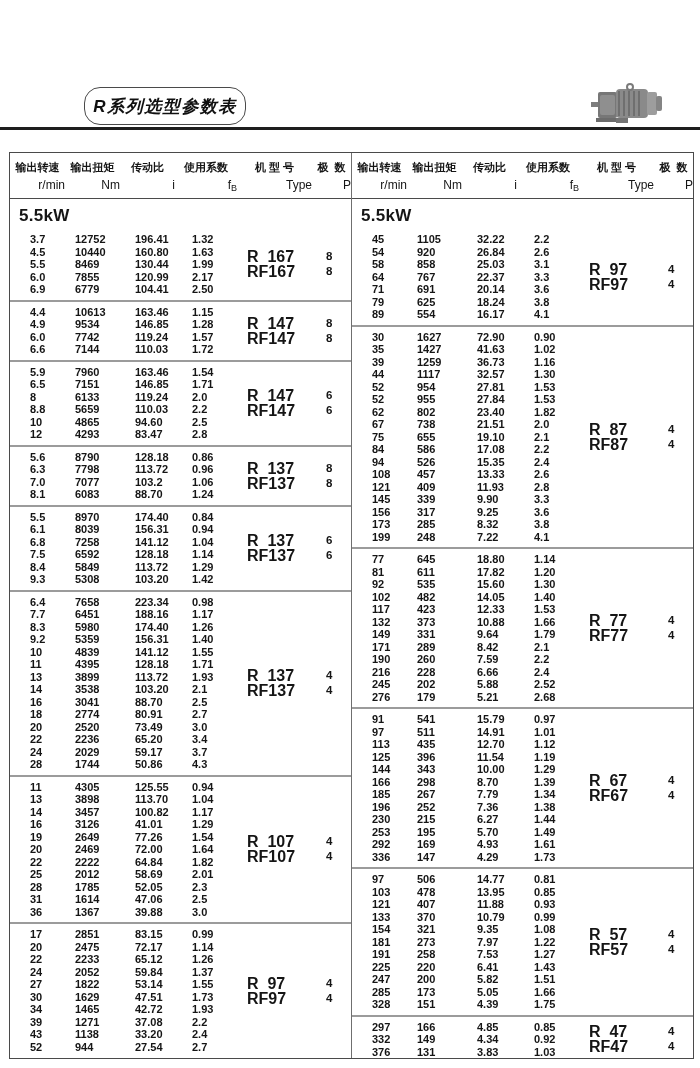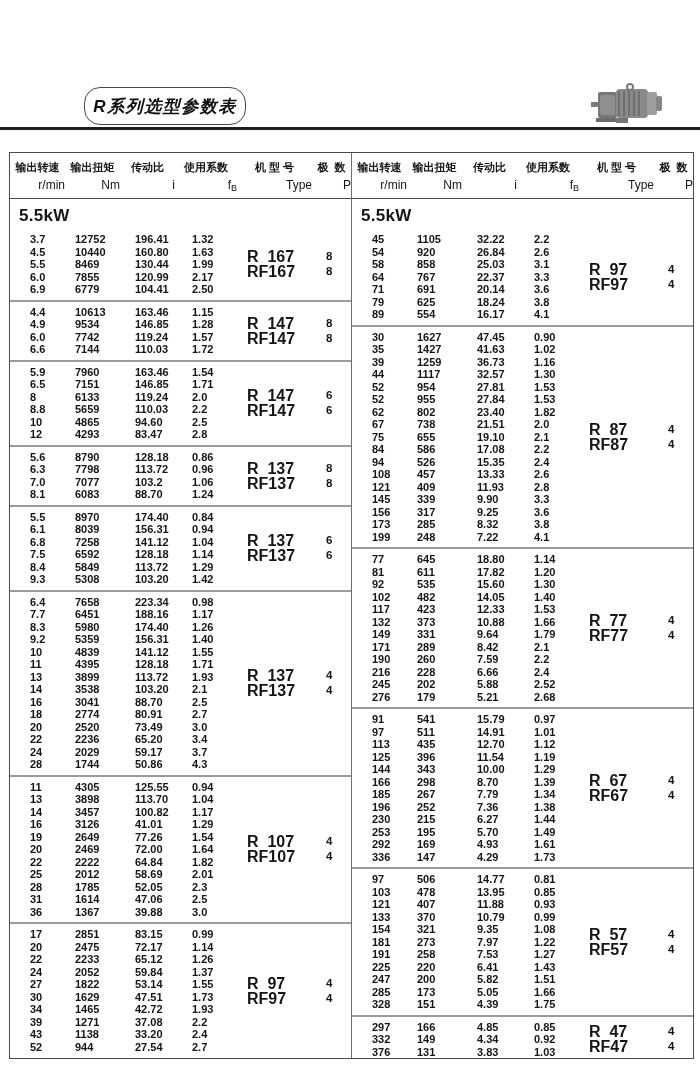--- a/index.html
+++ b/index.html
@@ -604,7 +604,7 @@
               <div class="row">
                 <div class="c c1">30</div>
                 <div class="c c2">1627</div>
-                <div class="c c3">47.45</div>
+                <div class="c c3">72.90</div>
                 <div class="c c4">0.90</div>
               </div>
               <div class="row">

